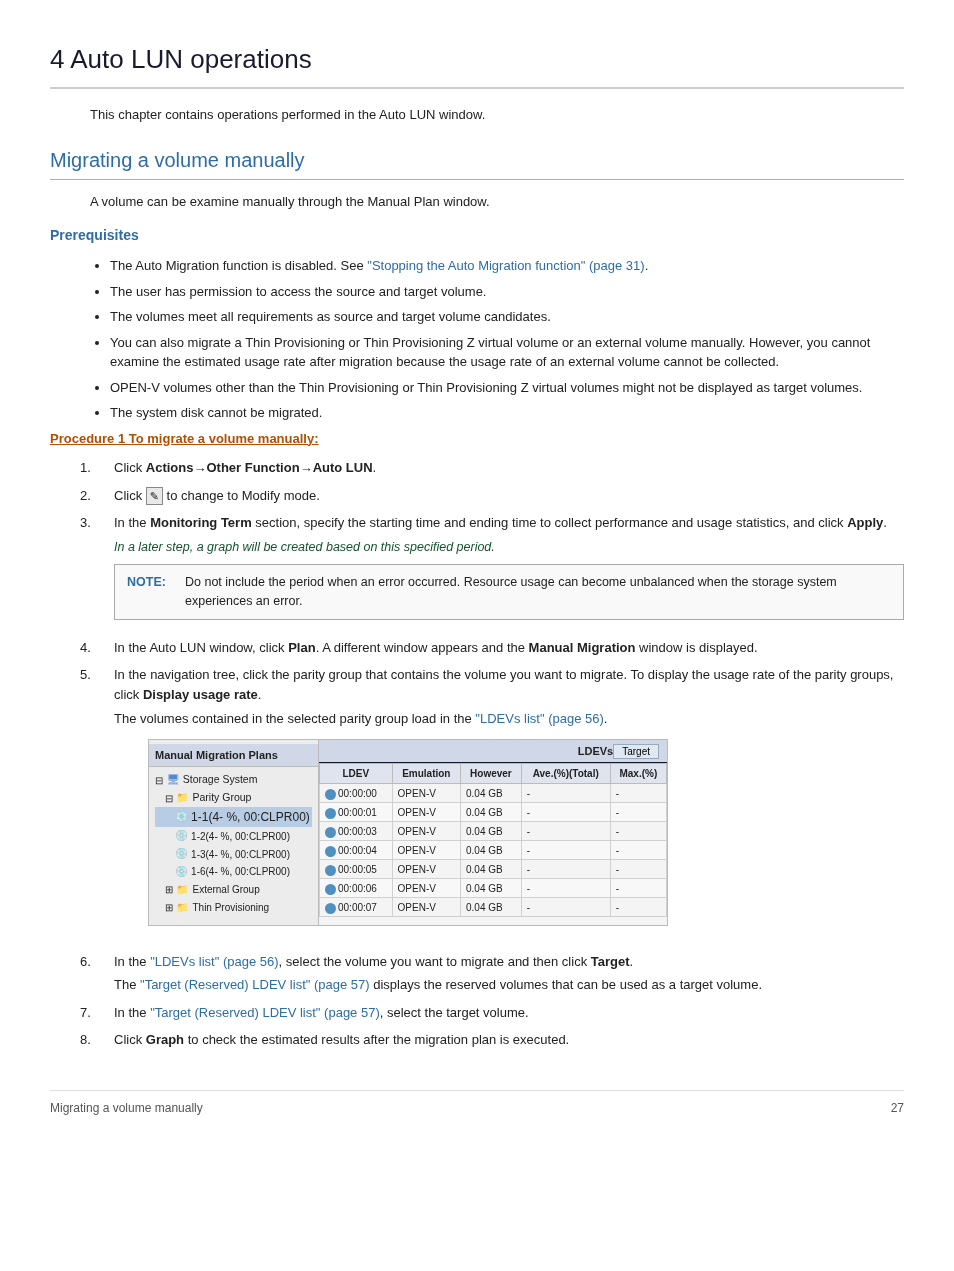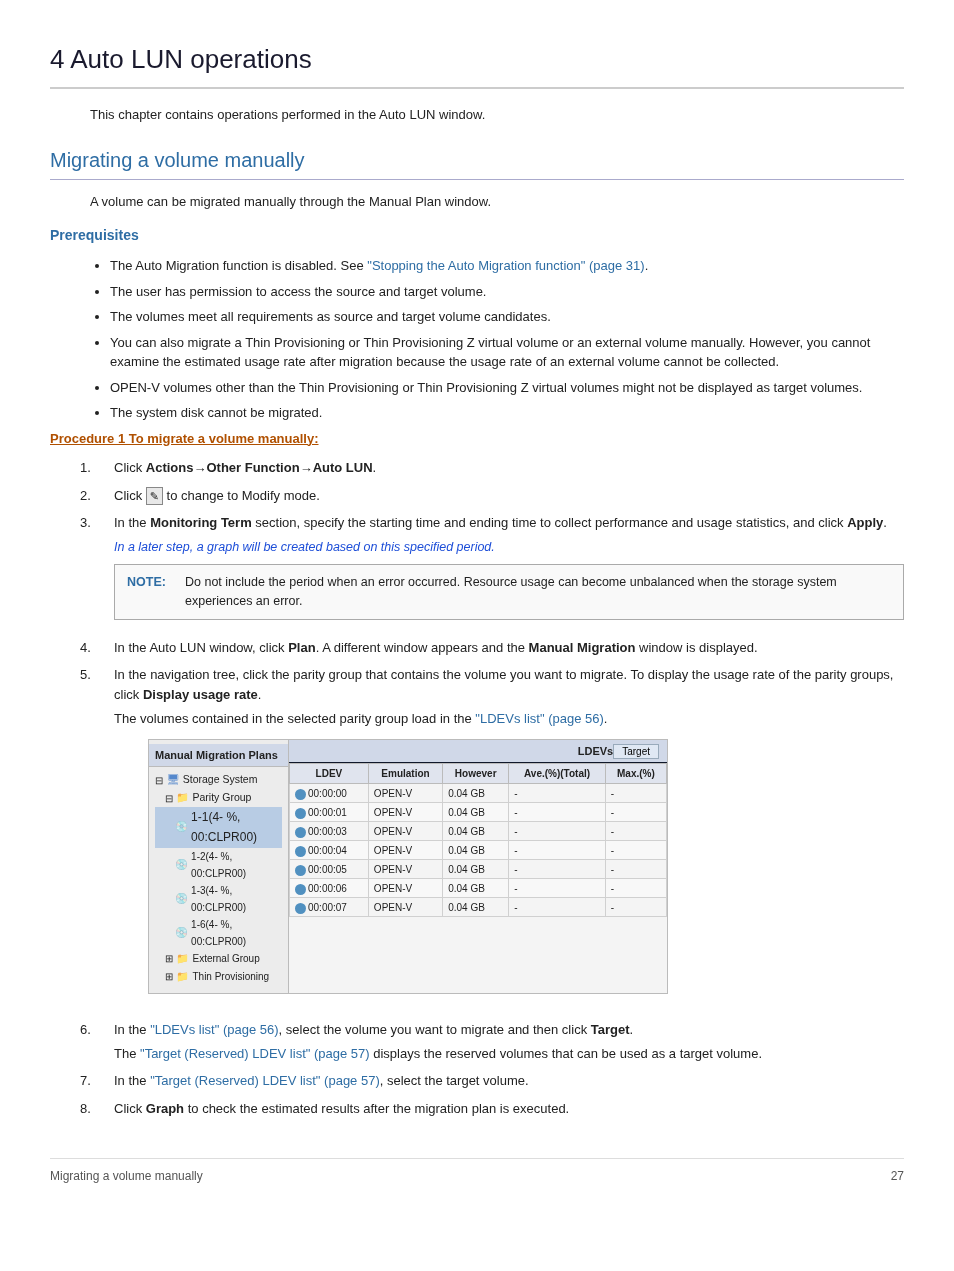--- a/index.html
+++ b/index.html
@@ -209,7 +209,7 @@
 
 <h2 class="section-title">Migrating a volume manually</h2>
 
-<p class="section-intro">A volume can be migrated manually through the Manual Plan window.</p>
+<p class="section-intro">A volume can be examine manually through the Manual Plan window.</p>
 
 <h3 class="subsection-title">Prerequisites</h3>
 

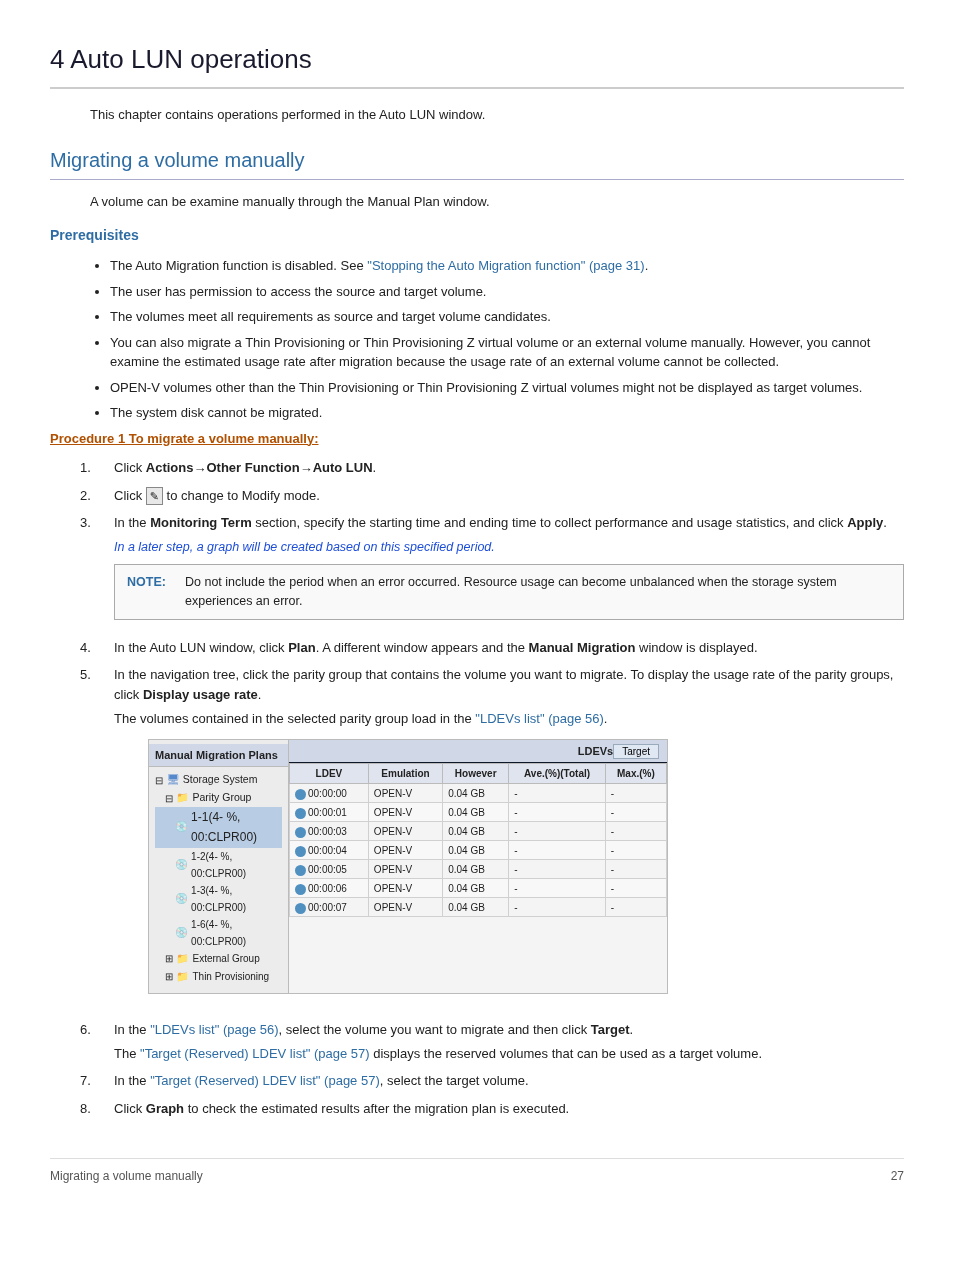--- a/index.html
+++ b/index.html
@@ -82,7 +82,7 @@
       margin-top: 6px;
       margin-left: 0;
       font-size: 12.5px;
-      color: #1d4ed8;
+      color: #14532d;
       font-style: italic;
     }
     .note-box {

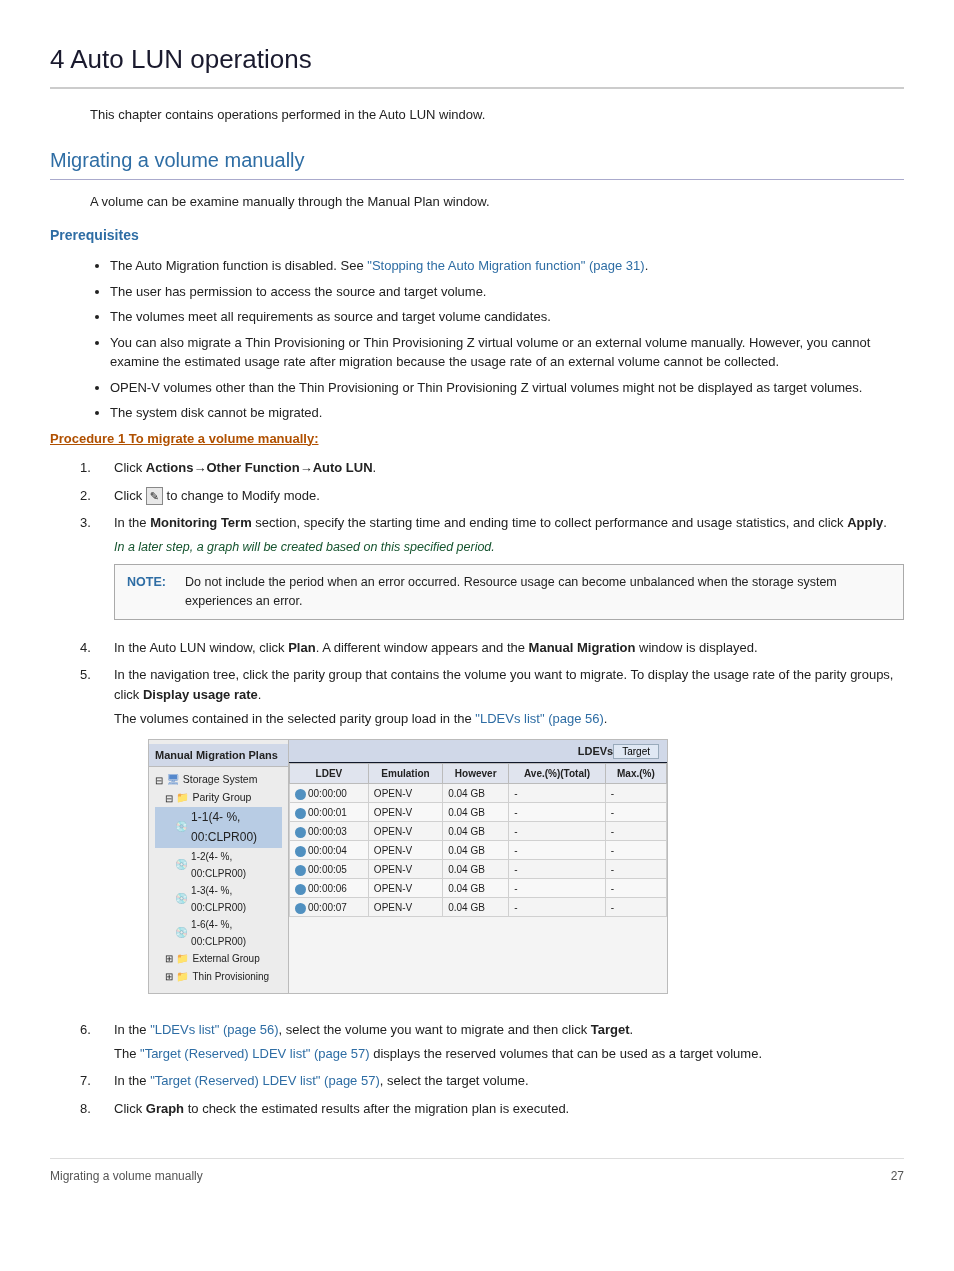--- a/index.html
+++ b/index.html
@@ -108,7 +108,7 @@
       font-size: 11px;
     }
     .sc-left {
-      width: 140px;
+      width: 170px;
       border-right: 1px solid #bbb;
       background: #ececec;
       padding: 4px 0;

